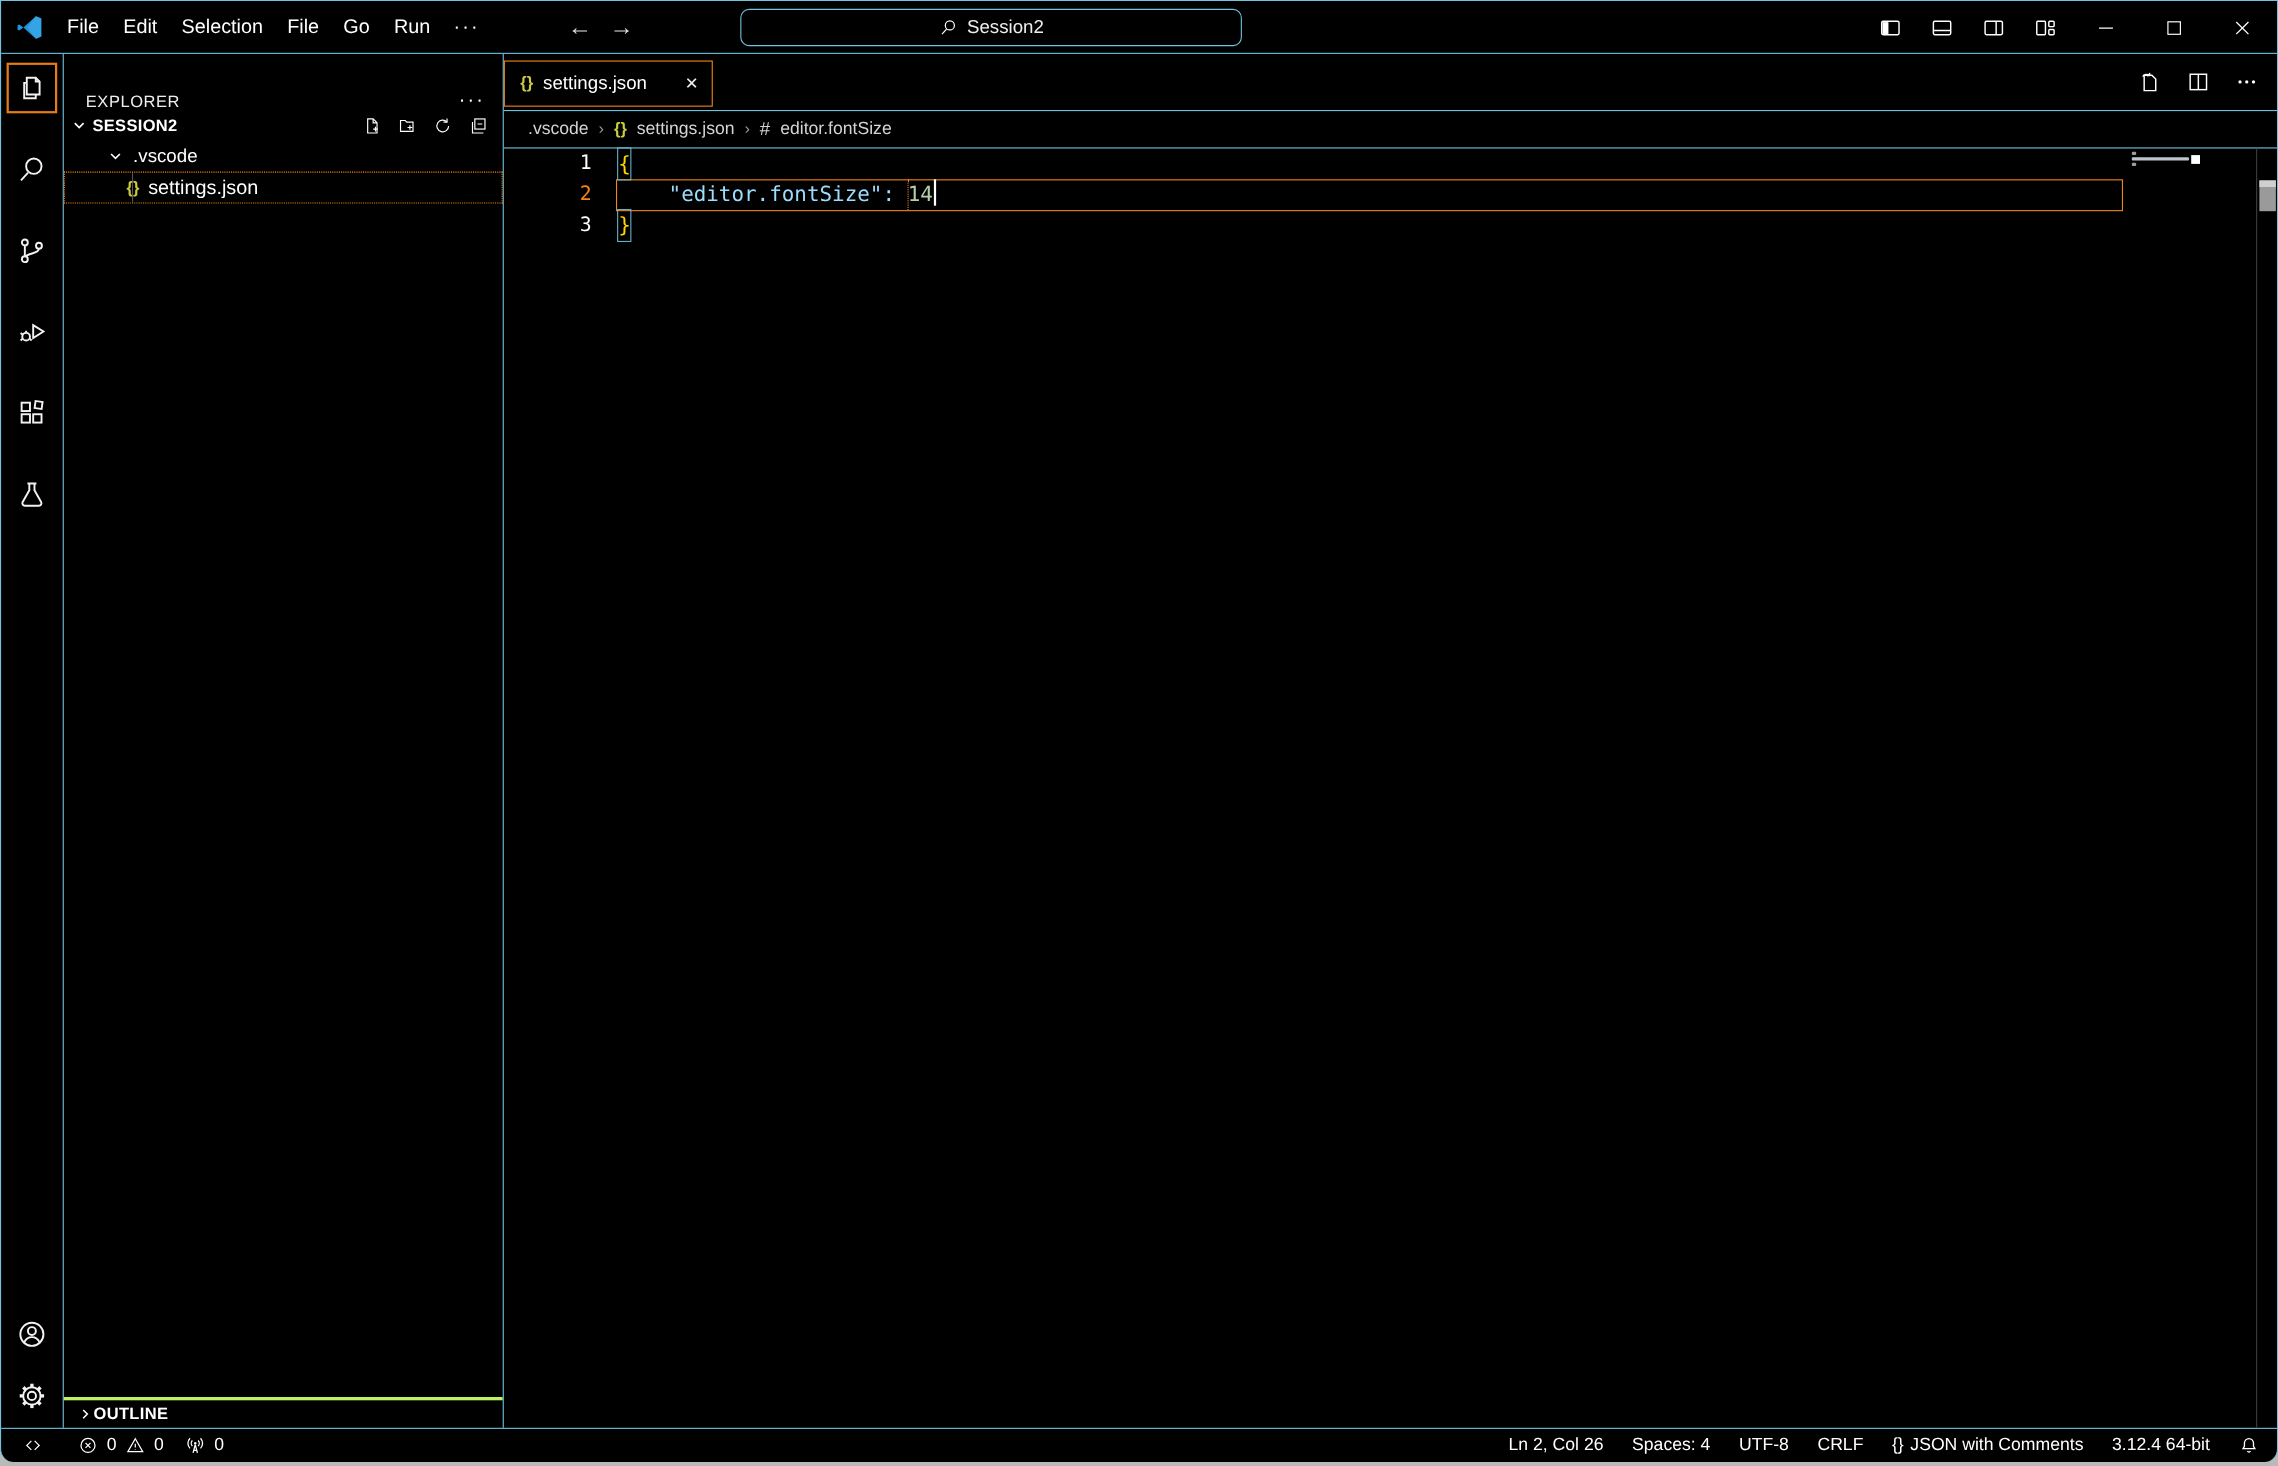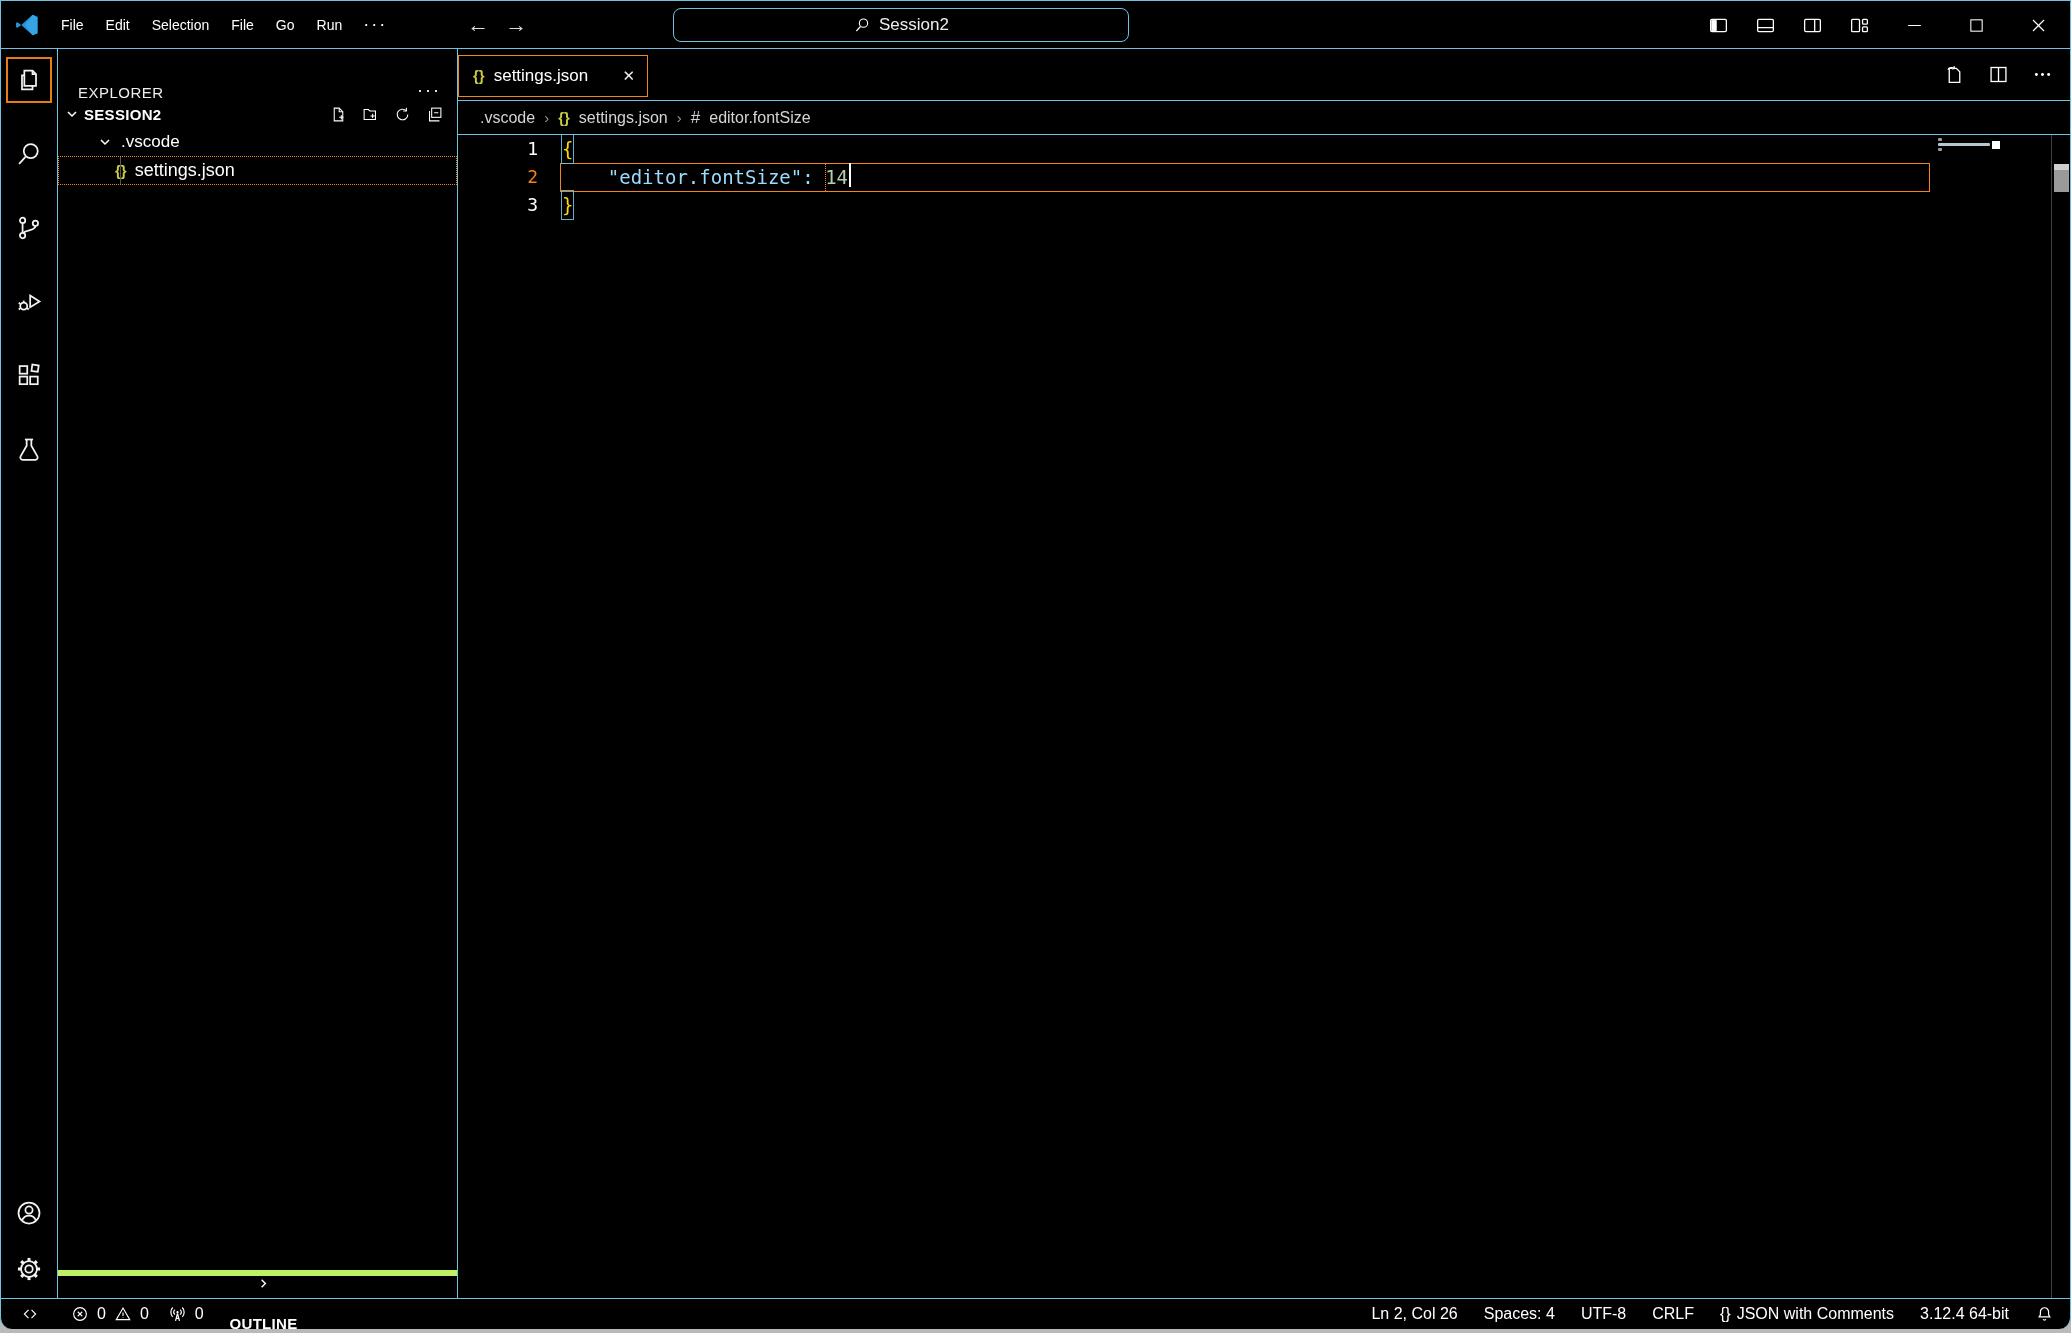--- a/index.html
+++ b/index.html
@@ -15,7 +15,7 @@
   
   .titlebar { height:48px; flex:0 0 48px; display:flex; align-items:center; border-bottom:1px solid #6FC3DF; position:relative; }
   .vscode-logo { margin:0 10px 0 13px; }
-  .menu-item { font-size:14px; color:#fff; padding:6px 11px; border-radius:6px; cursor:default; }
+  .menu-item { font-size:18px; color:#fff; padding:6px 11px; border-radius:6px; cursor:default; }
   .menu-more { font-size:18px; padding:6px 10px; letter-spacing:2px; }
   .nav-arrows { display:flex; gap:16px; margin-left:70px; align-items:center; }
   .nav-arrow { font-size:22px; color:#ddd; }

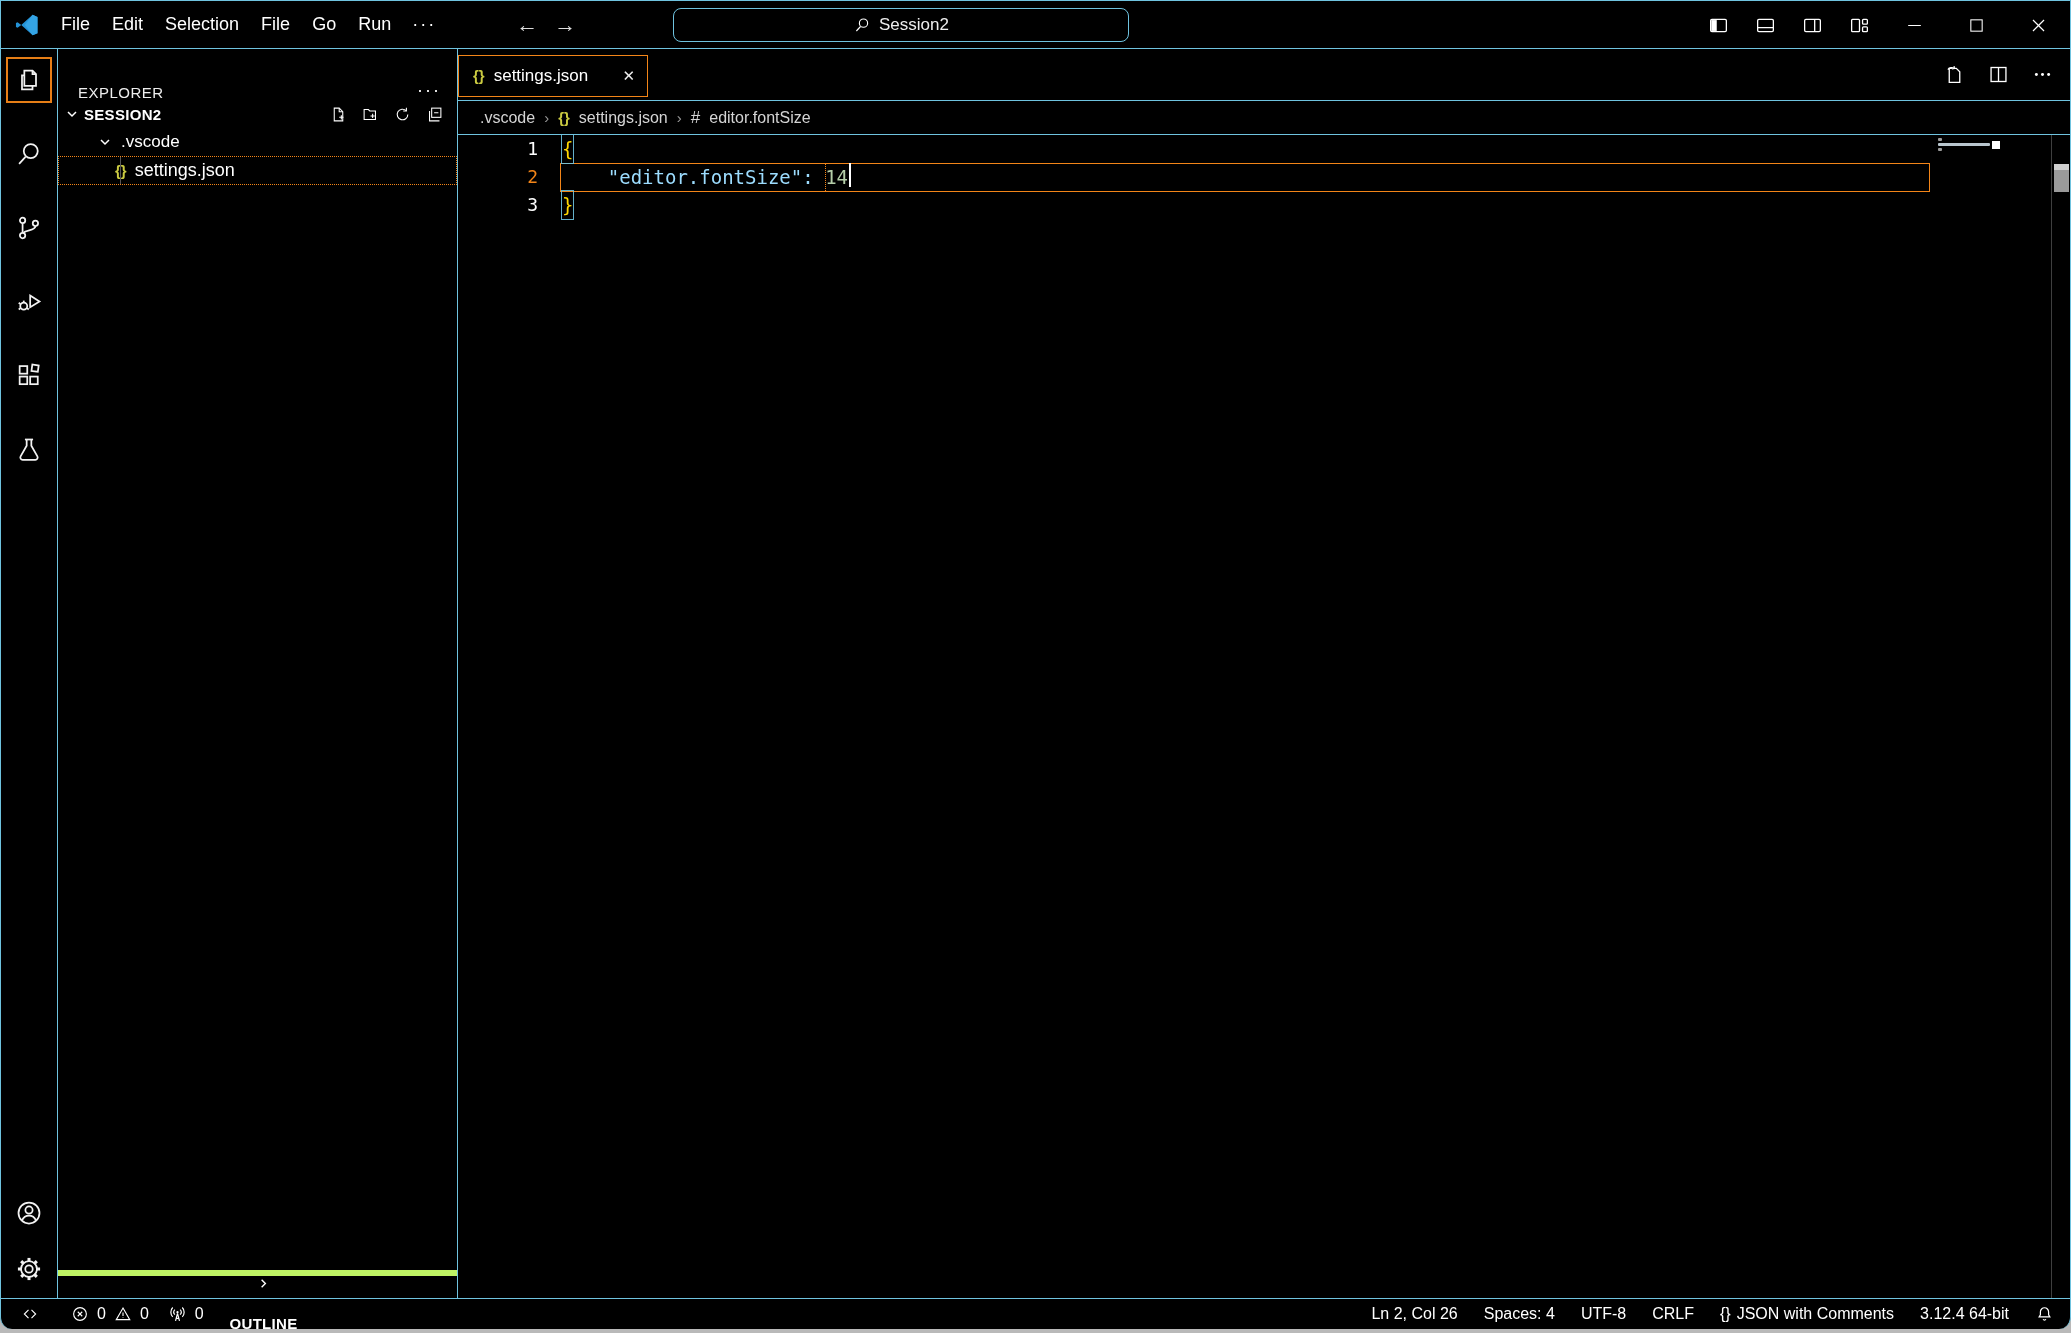--- a/index.html
+++ b/index.html
@@ -52,7 +52,7 @@
   .json-glyph { color:#cbcb41; font-weight:bold; font-size:15px; }
   .tree-label { margin-left:8px; color:#fff; }
   .sb-fill { flex:1; }
-  .sb-panel { height:28px; border-top:6px solid #bef264; display:flex; align-items:center; padding-left:12px; gap:24px;flex-direction:column; }
+  .sb-panel { height:28px; border-top:3px solid #bef264; display:flex; align-items:center; padding-left:12px; gap:0; }
   .sb-panel-label { font-weight:bold; font-size:15px; letter-spacing:.3px; }
 
   

